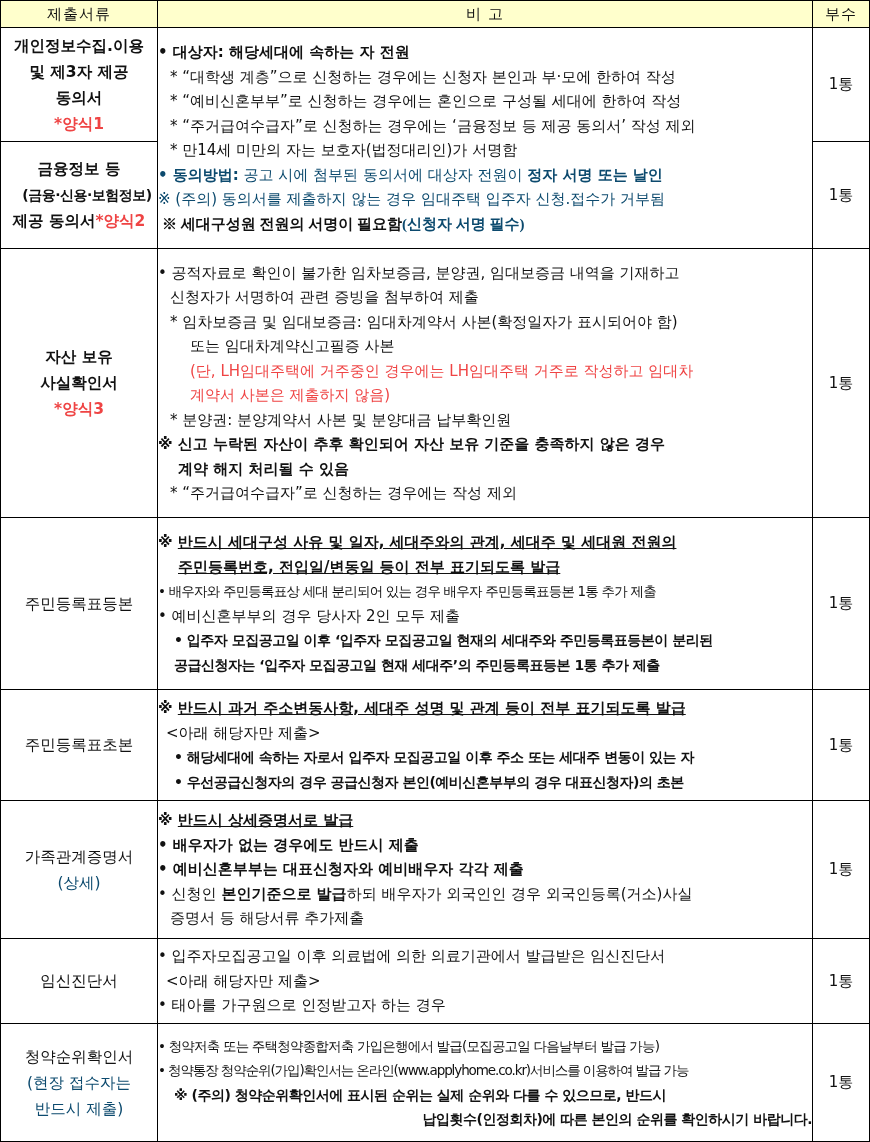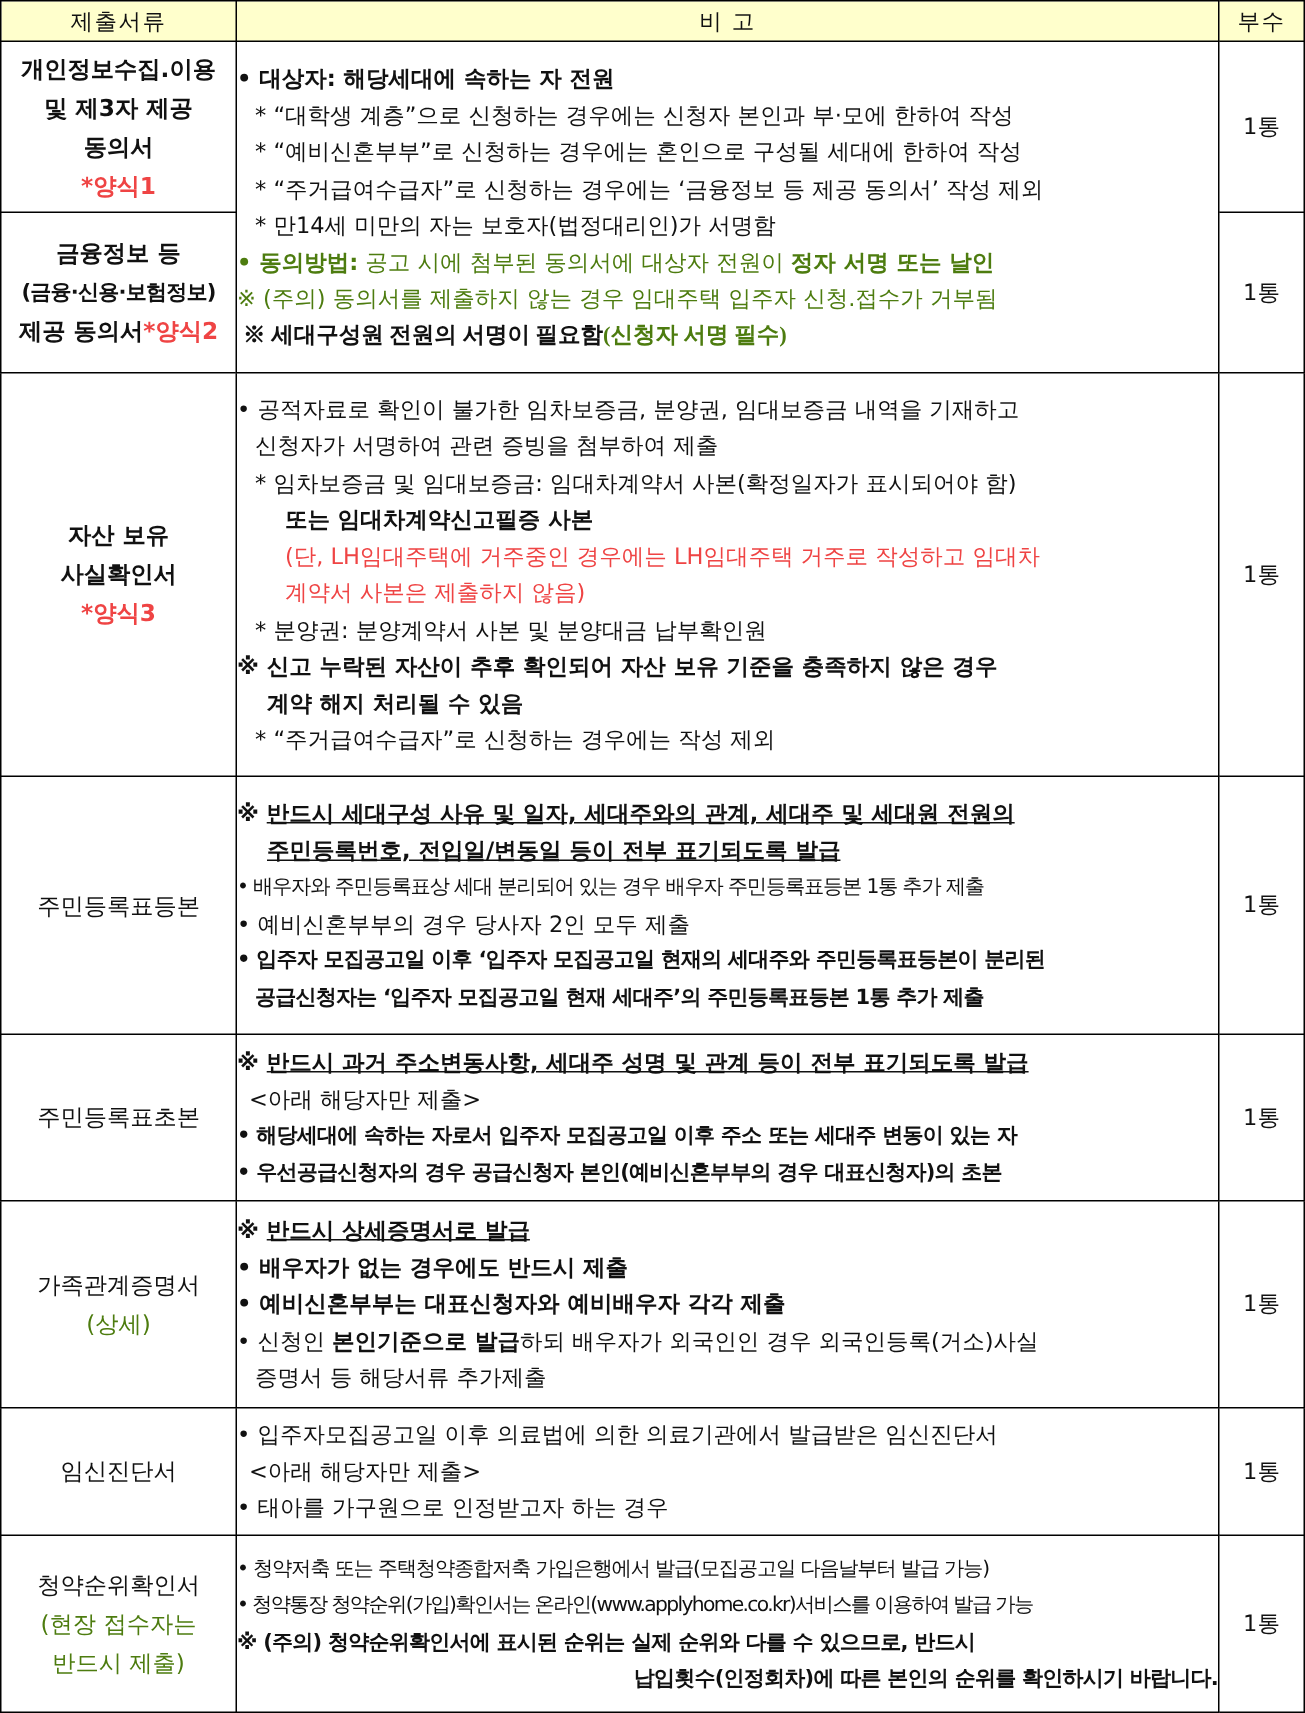--- a/index.html
+++ b/index.html
@@ -17,7 +17,7 @@
   .i2 { padding-left: 22px; font-weight: bold; }
   .i4 { padding-left: 20px; }
   .b { font-weight: bold; border-radius: 12px; }
-  .red { color: #4d7c0f; }
+  .red { color: #0c4a6e; }
   .blue { color: #ef4444; }
   .u { text-decoration: underline; }
   .sm { font-size: 14px; letter-spacing: -0.5px; }

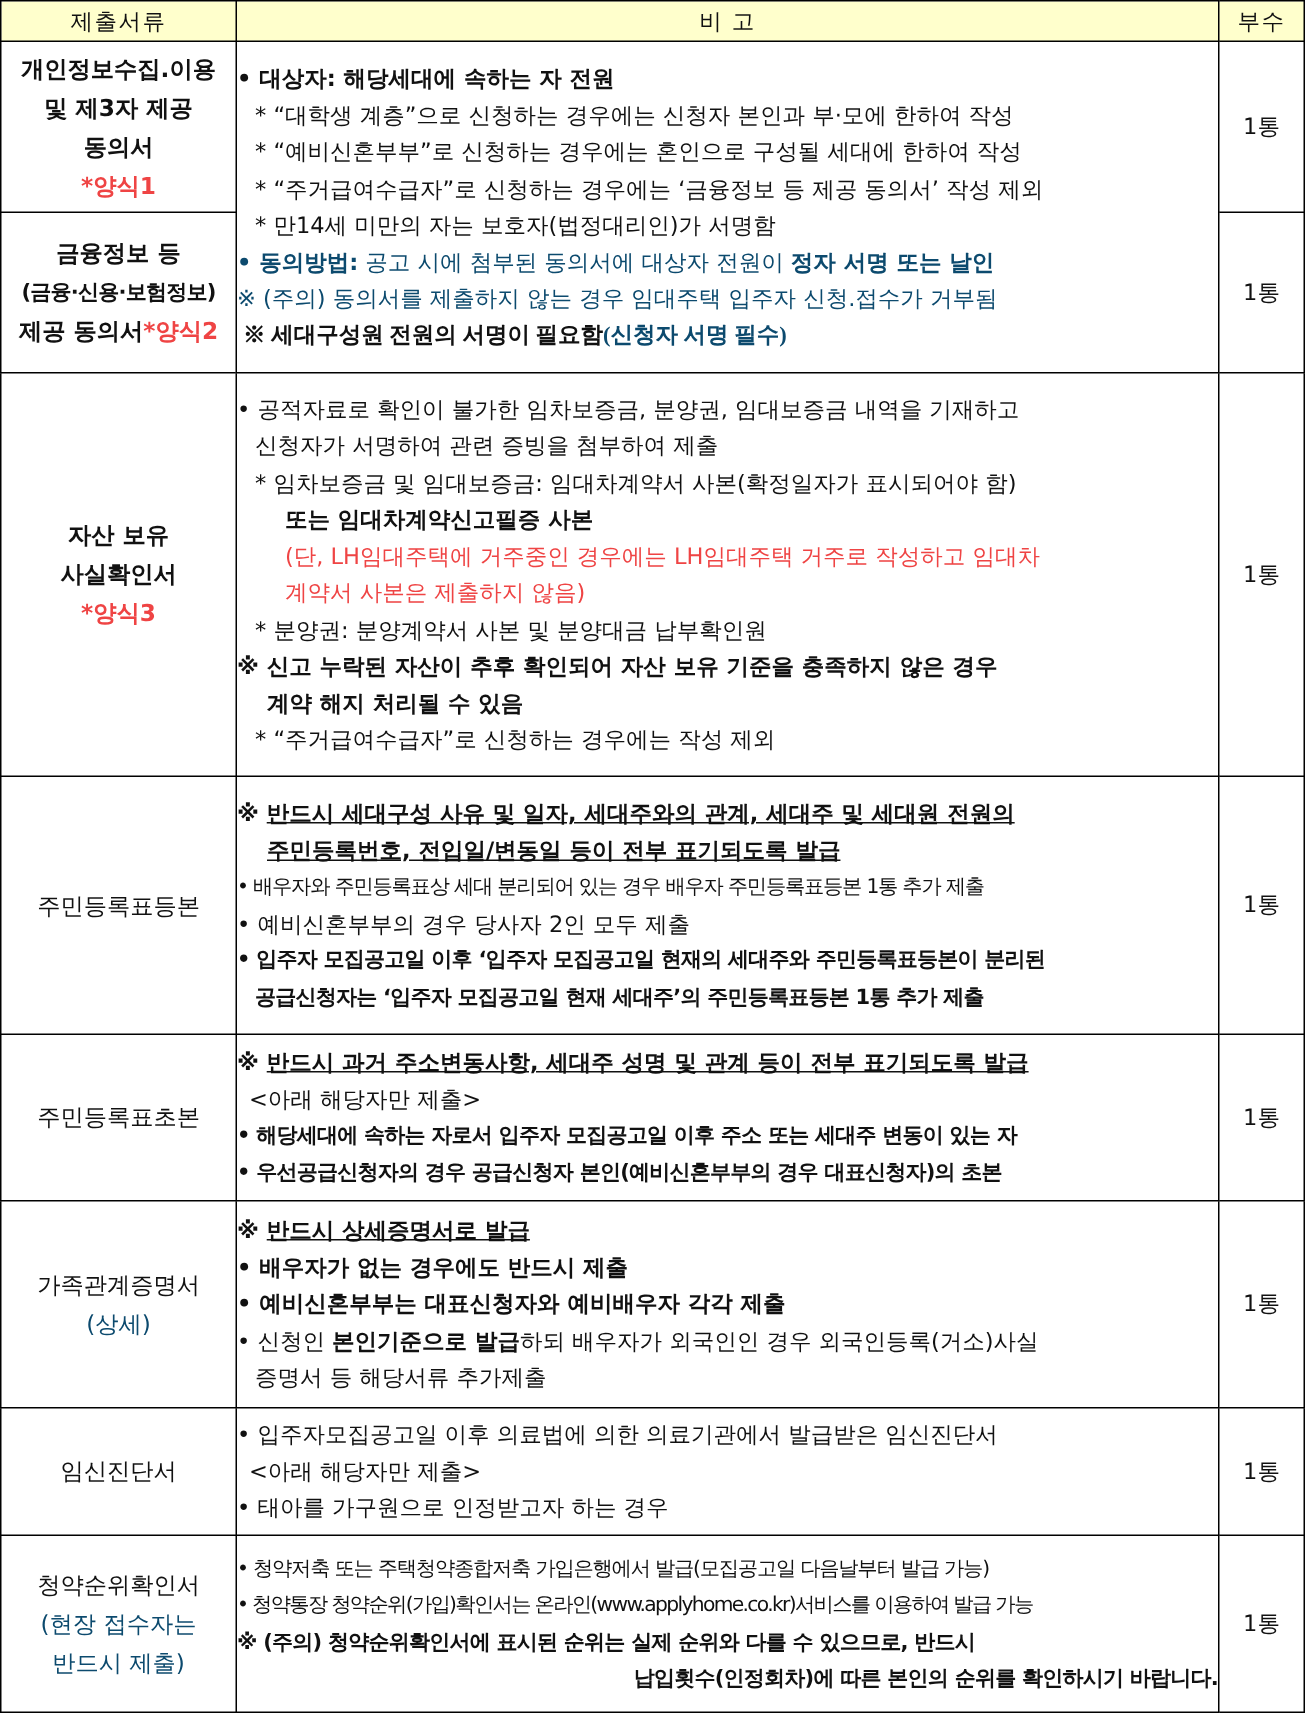--- a/index.html
+++ b/index.html
@@ -20,7 +20,7 @@
   .red { color: #0c4a6e; }
   .blue { color: #ef4444; }
   .u { text-decoration: underline; }
-  .sm { font-size: 14px; letter-spacing: -0.5px; }
+  .sm { font-size: 14px; letter-spacing: -0.5px; padding-left: 16px; }
   .xsm { font-size: 13.5px; letter-spacing: -0.8px; }
 </style>
 </head>

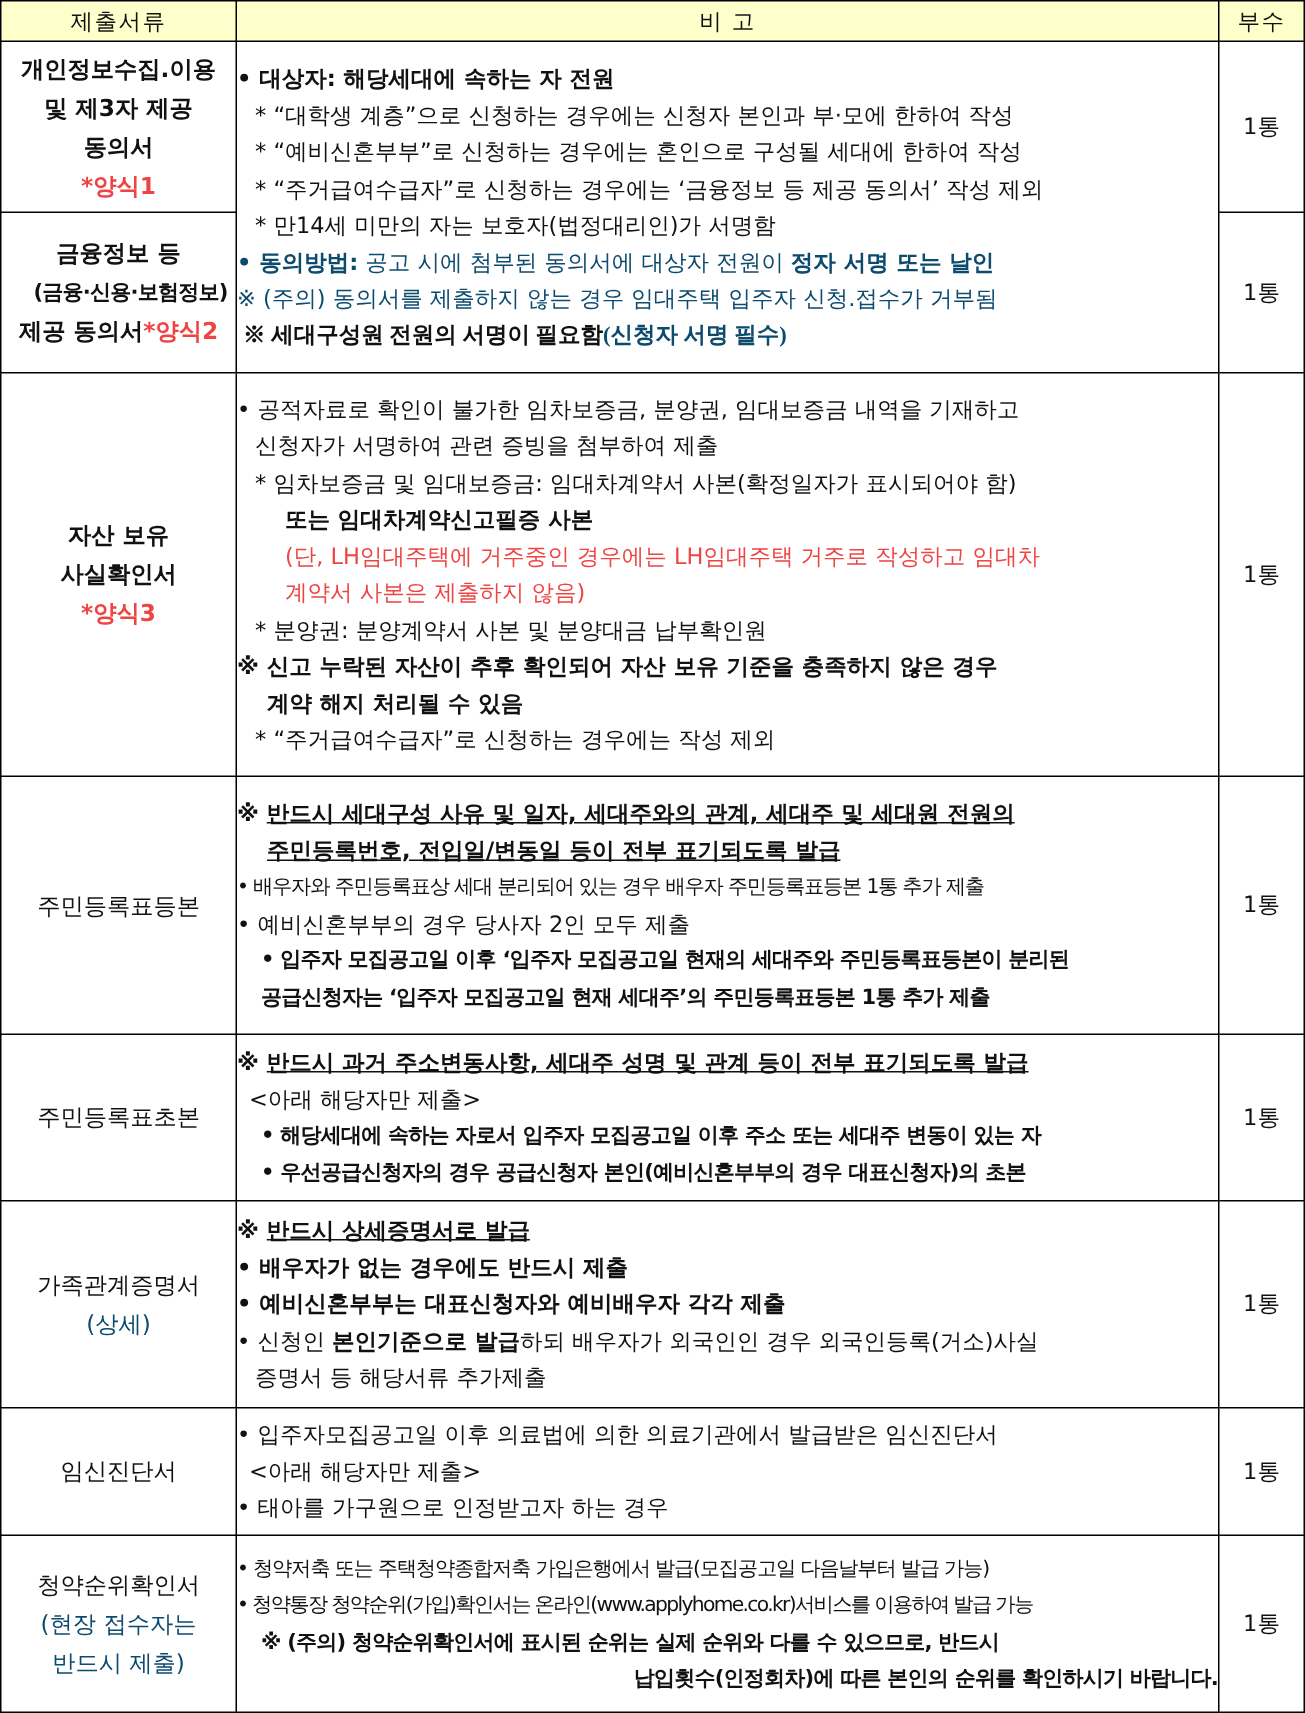--- a/index.html
+++ b/index.html
@@ -14,7 +14,7 @@
   td.note { padding: 2px 4px 2px 4px; font-size: 15px; line-height: 24.5px; }
   .ln { white-space: nowrap; overflow: hidden; }
   .i1 { padding-left: 12px; }
-  .i2 { padding-left: 22px; font-weight: bold; }
+  .i2 { padding-left: 22px; }
   .i4 { padding-left: 20px; }
   .b { font-weight: bold; border-radius: 12px; }
   .red { color: #0c4a6e; }

